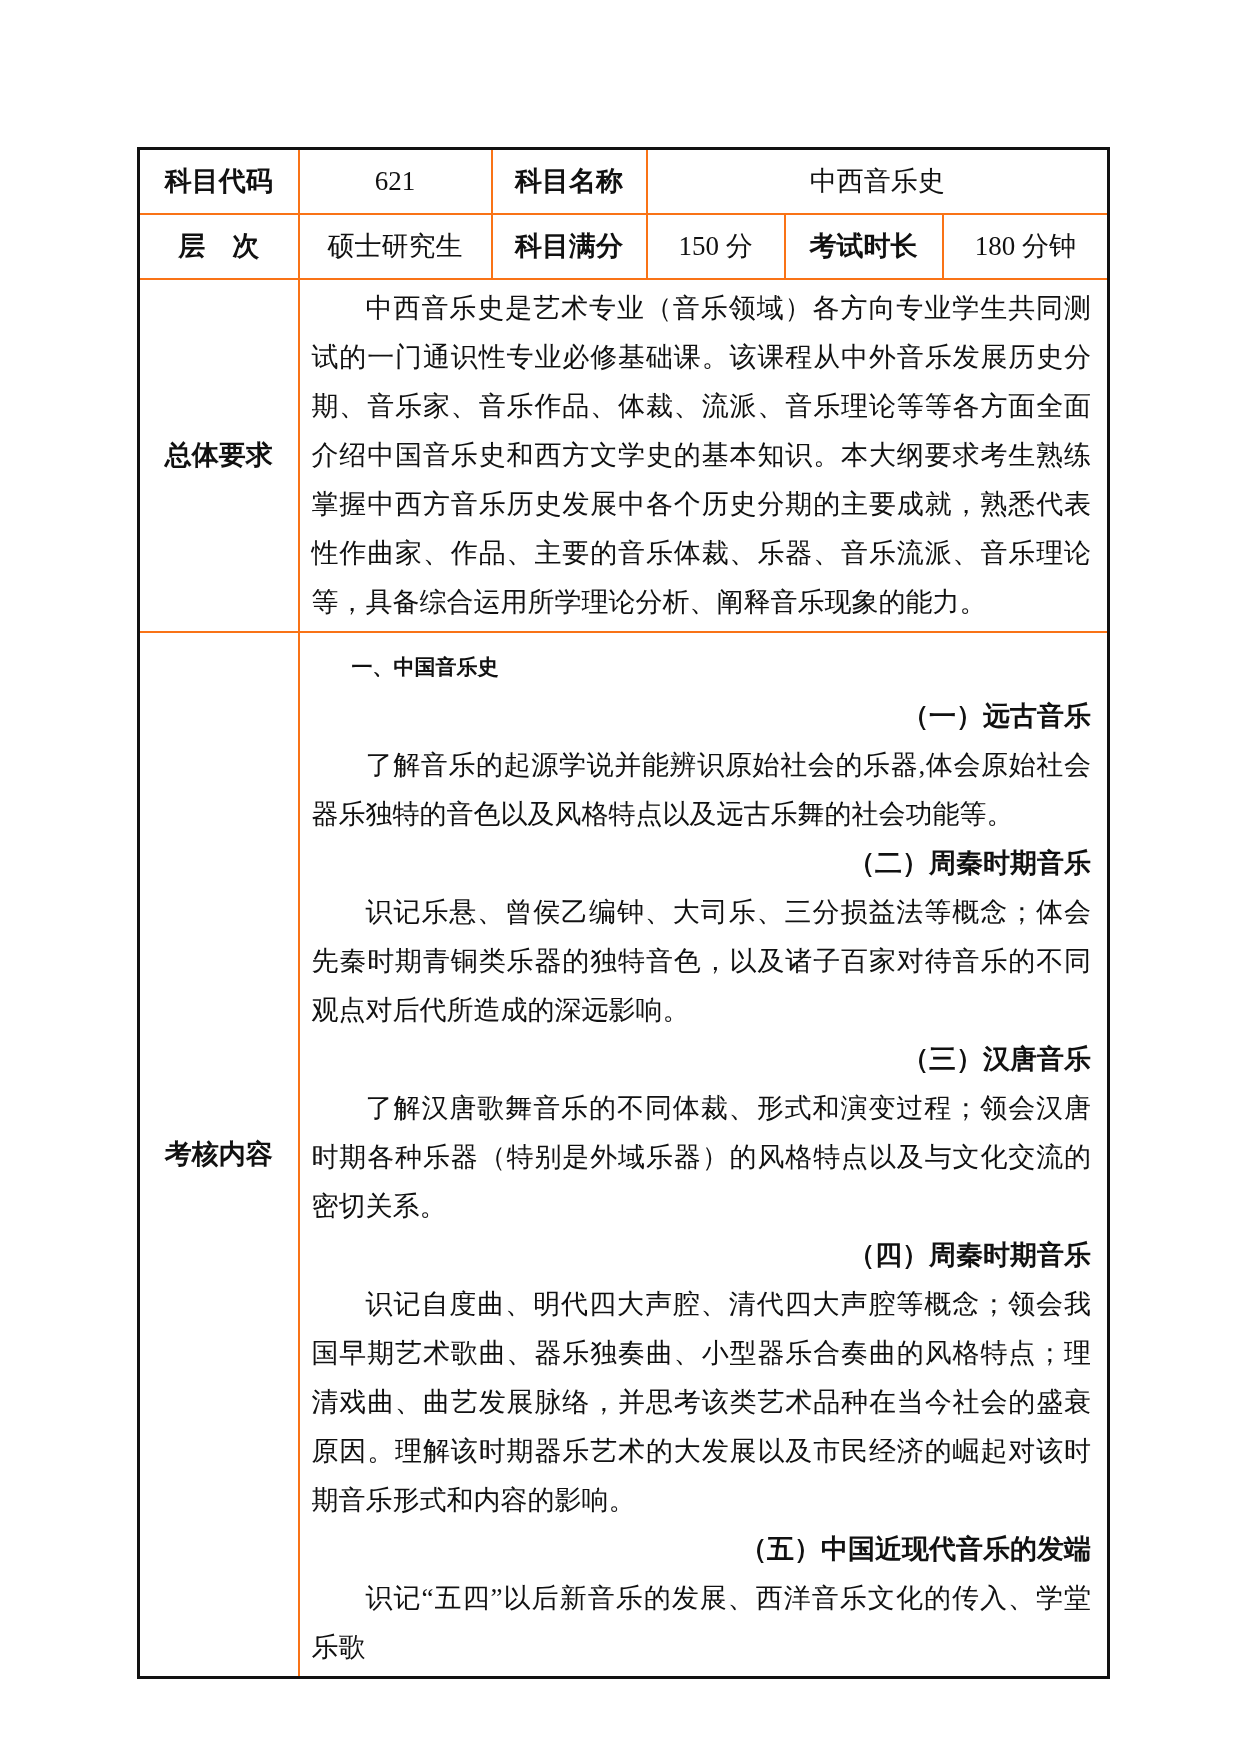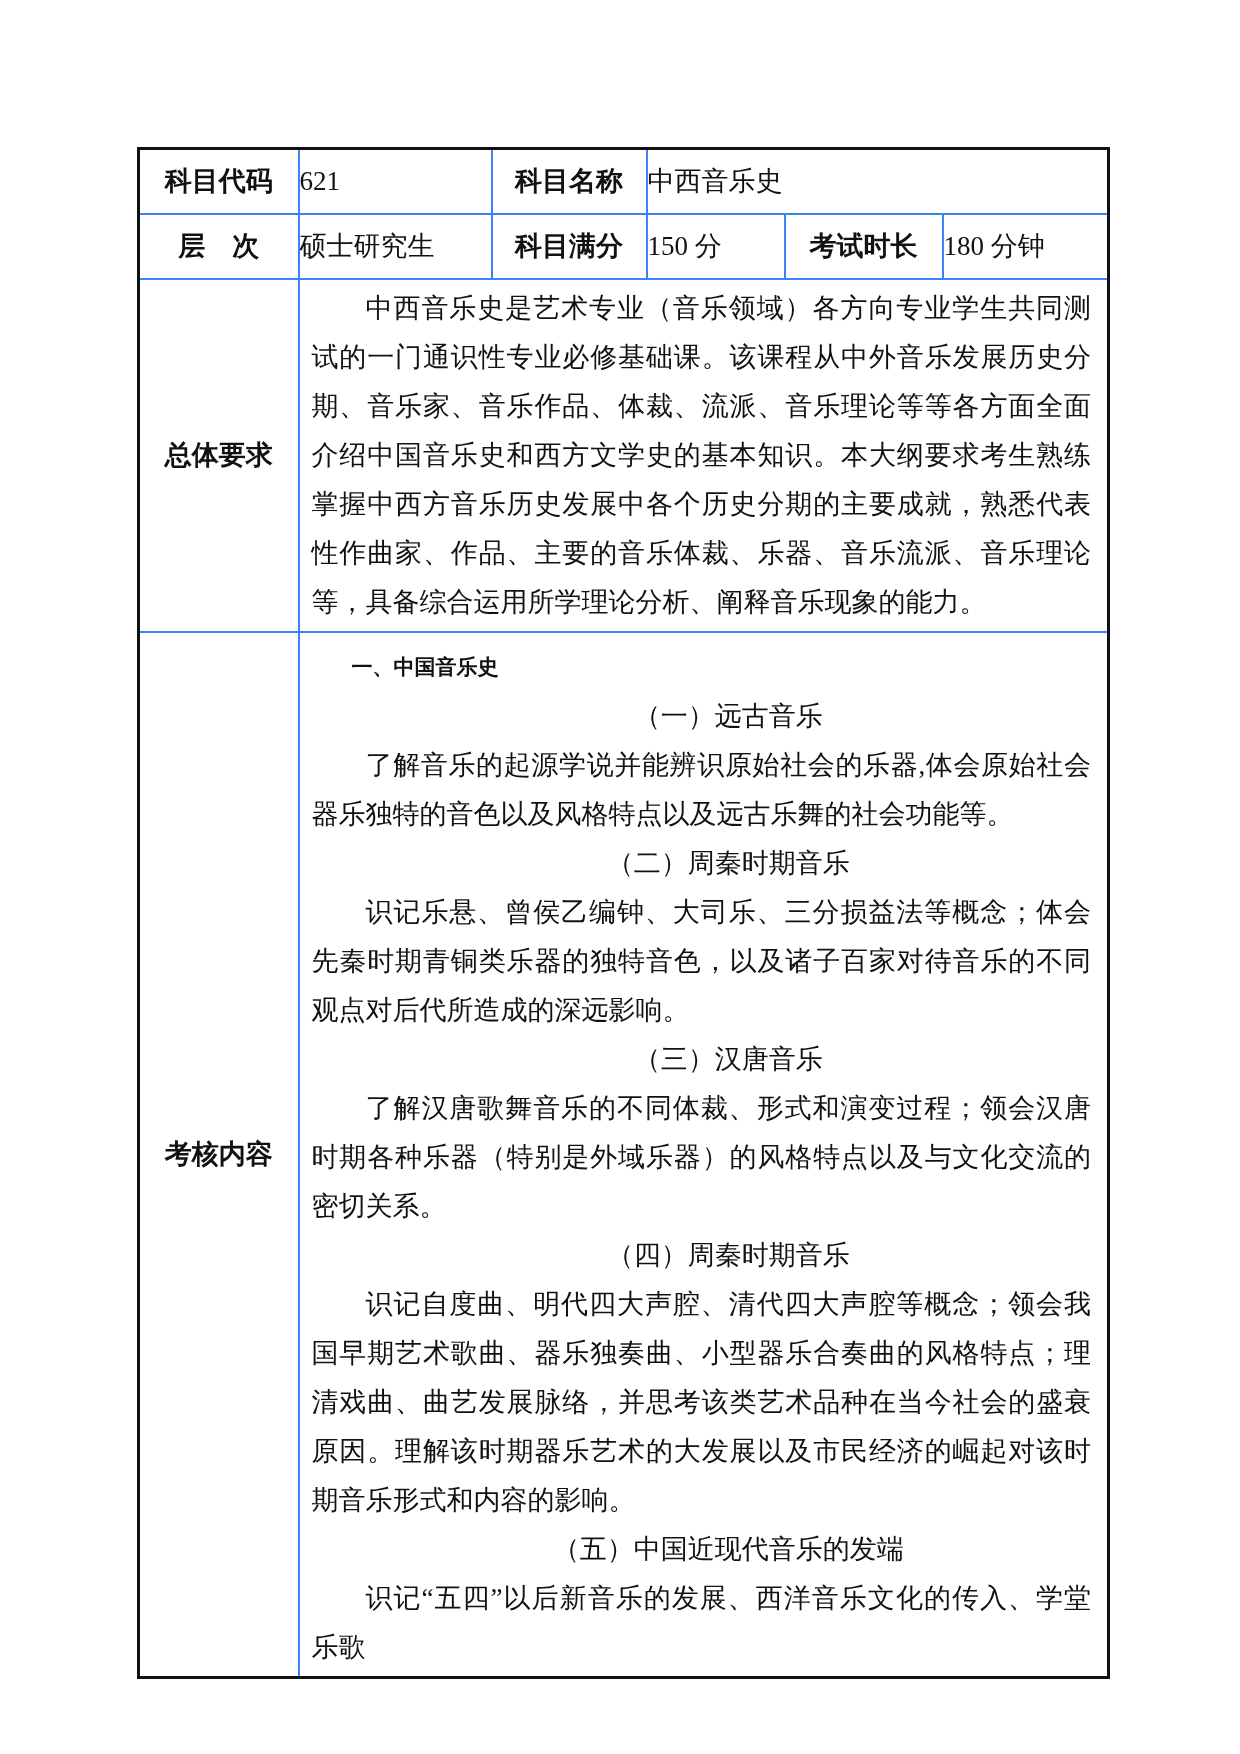--- a/index.html
+++ b/index.html
@@ -26,7 +26,7 @@
     border: 3px solid #111111;
   }
   table.doc-table td {
-    border: 2px solid #3b82f6;
+    border: 2px solid #f97316;
     vertical-align: middle;
     font-size: 27px;
     overflow: hidden;

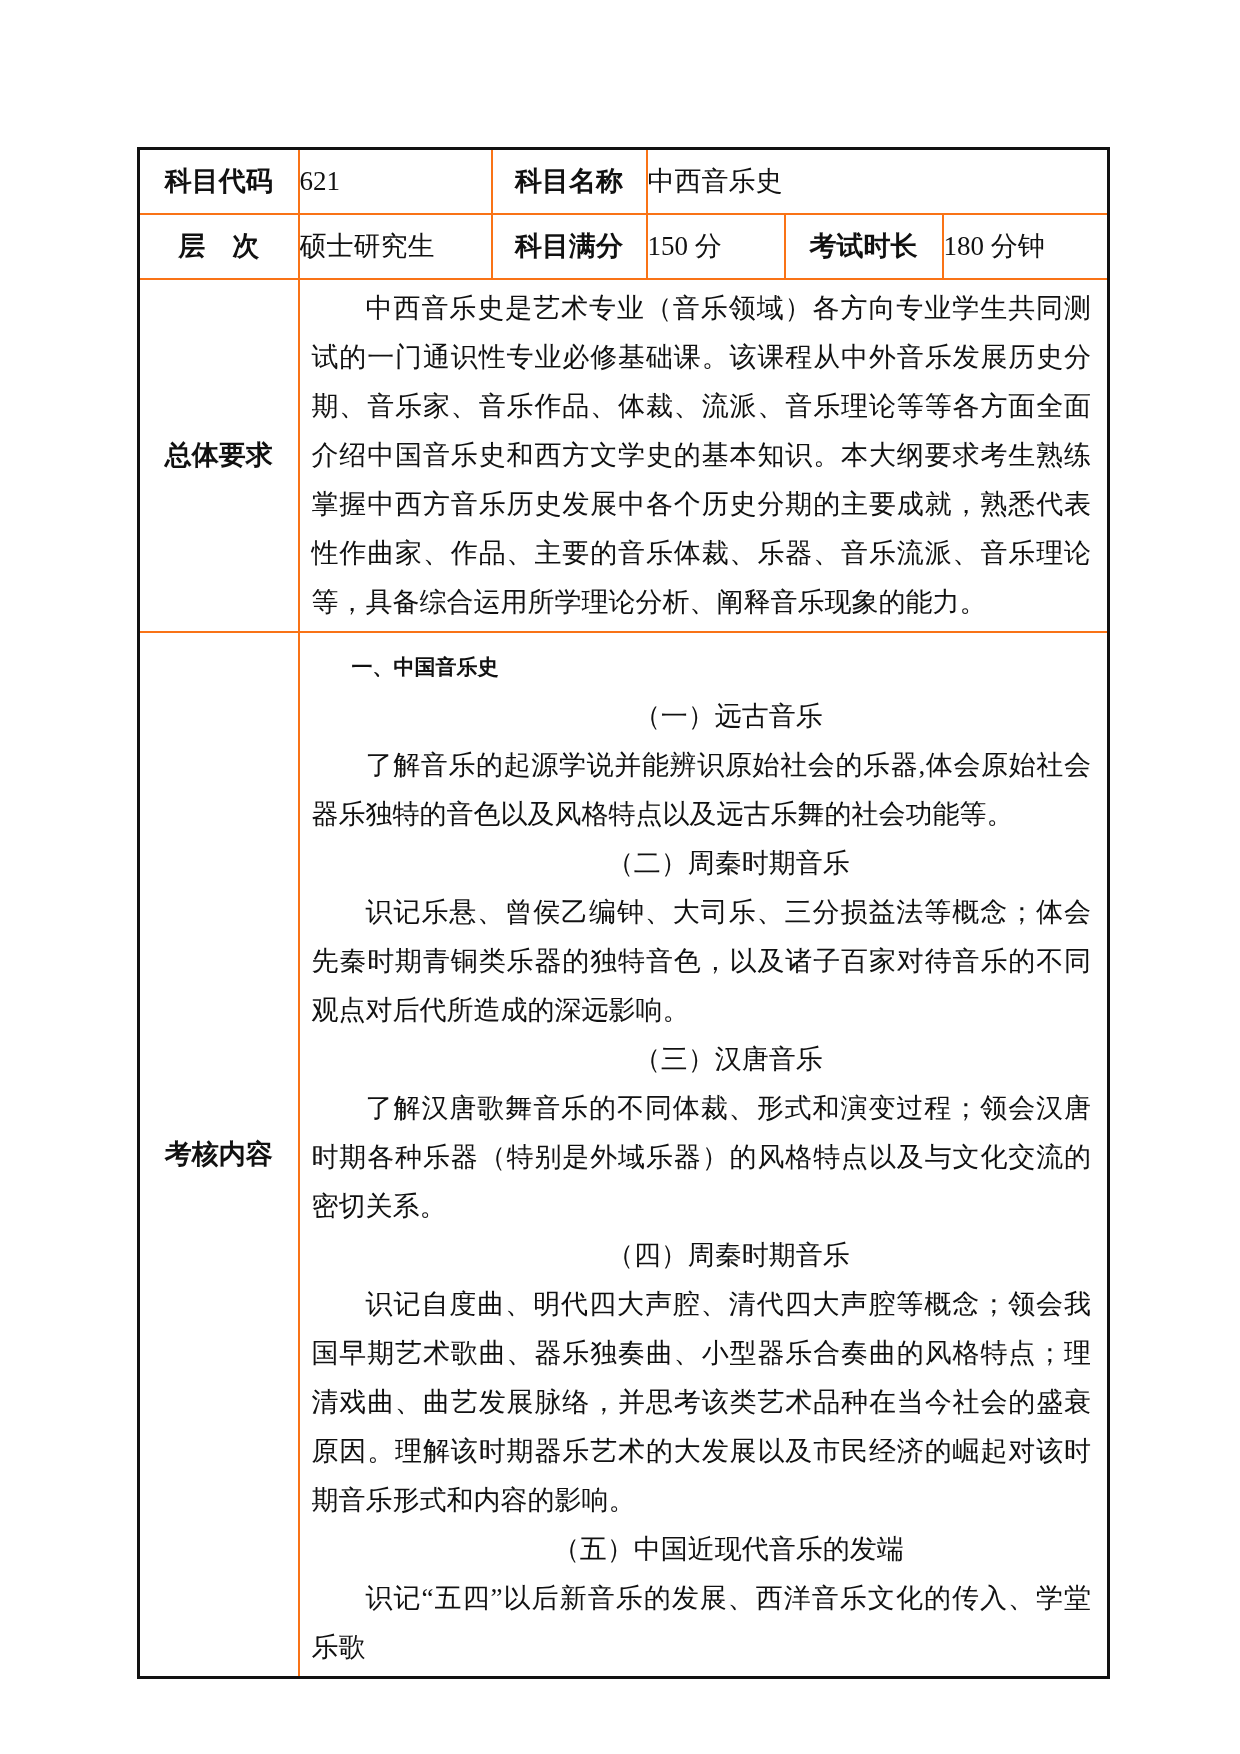--- a/index.html
+++ b/index.html
@@ -36,6 +36,7 @@
     text-align: center;
   }
   td.value-cell {
+    text-align: center;
     font-weight: normal;
   }
   td.value-left {

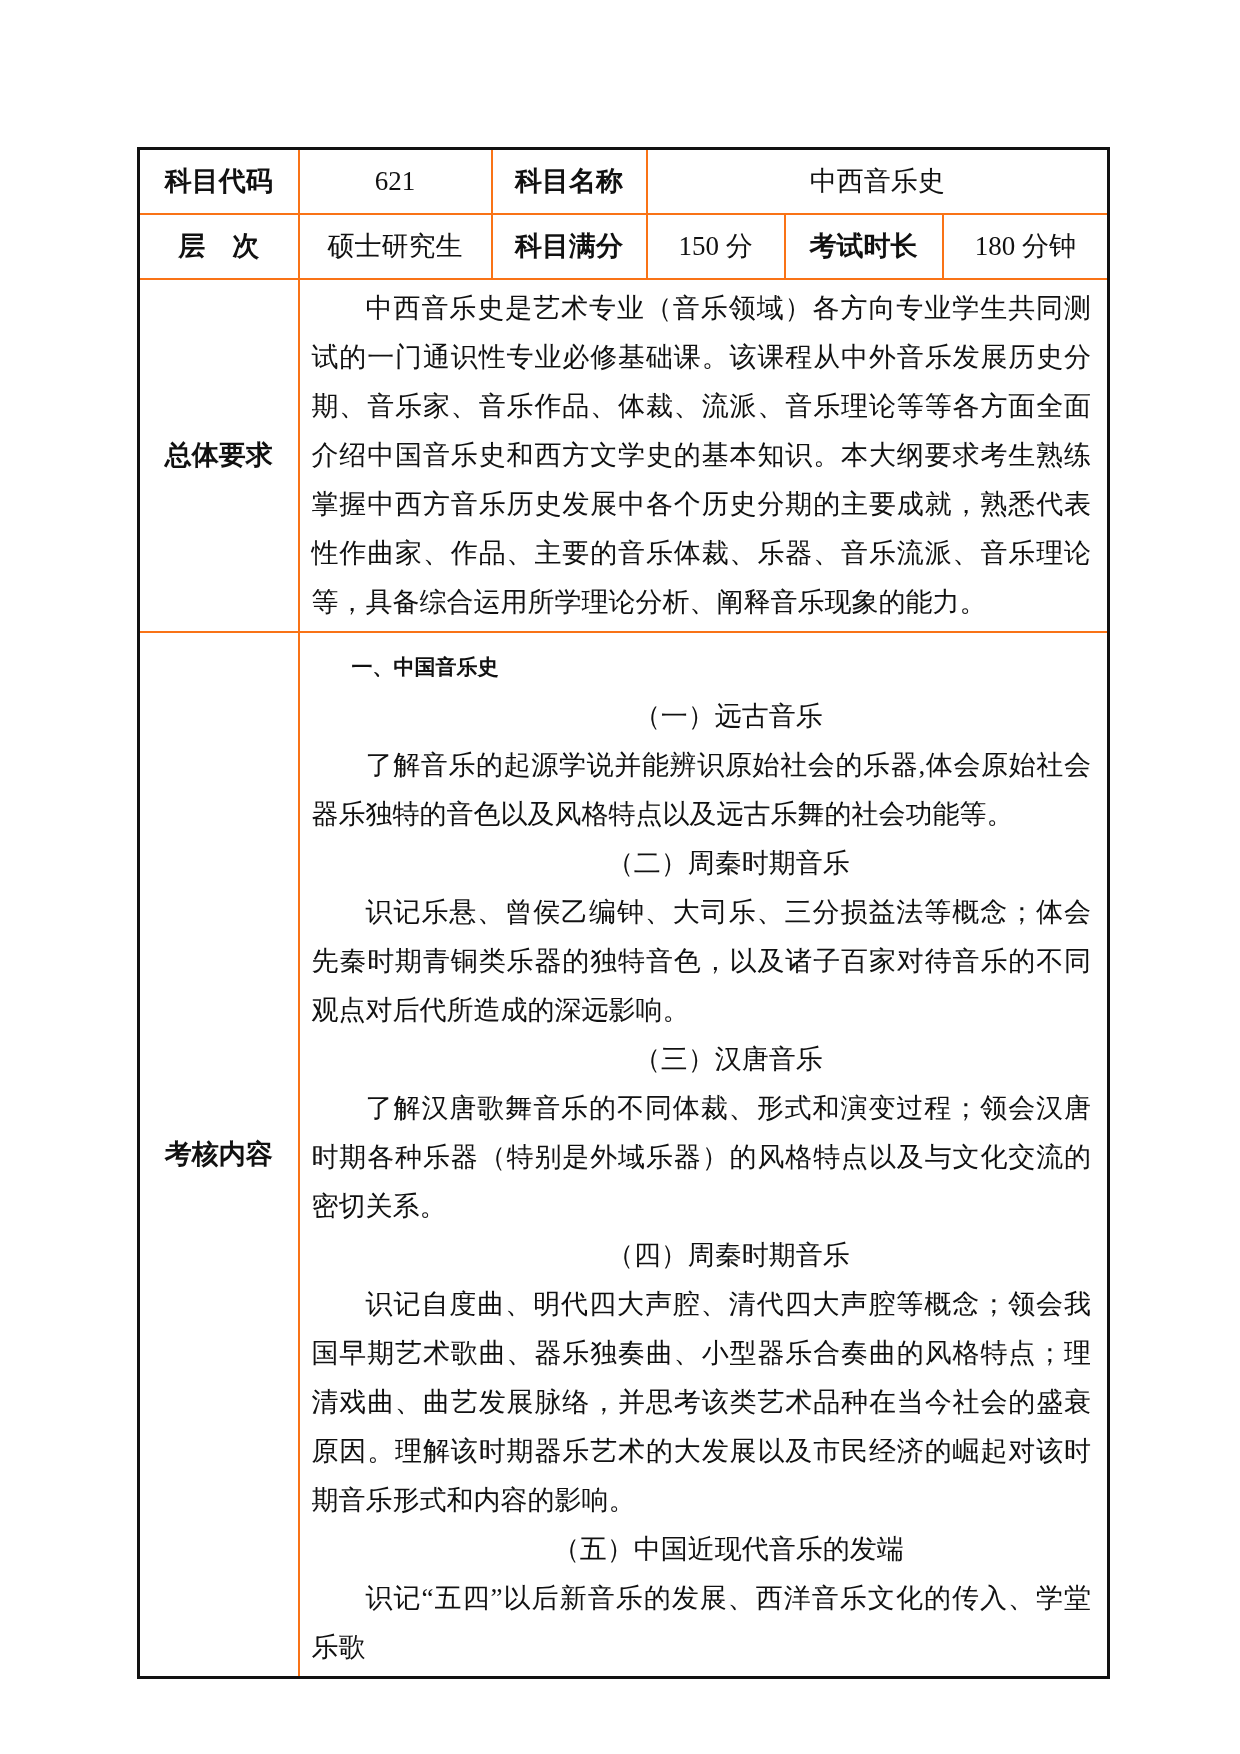--- a/index.html
+++ b/index.html
@@ -63,7 +63,8 @@
   }
   .sec-title {
     text-indent: 2em;
-    text-align: center;
+    text-align: right;
+    font-weight: bold;
   }
   .content-heading {
     font-weight: bold;

